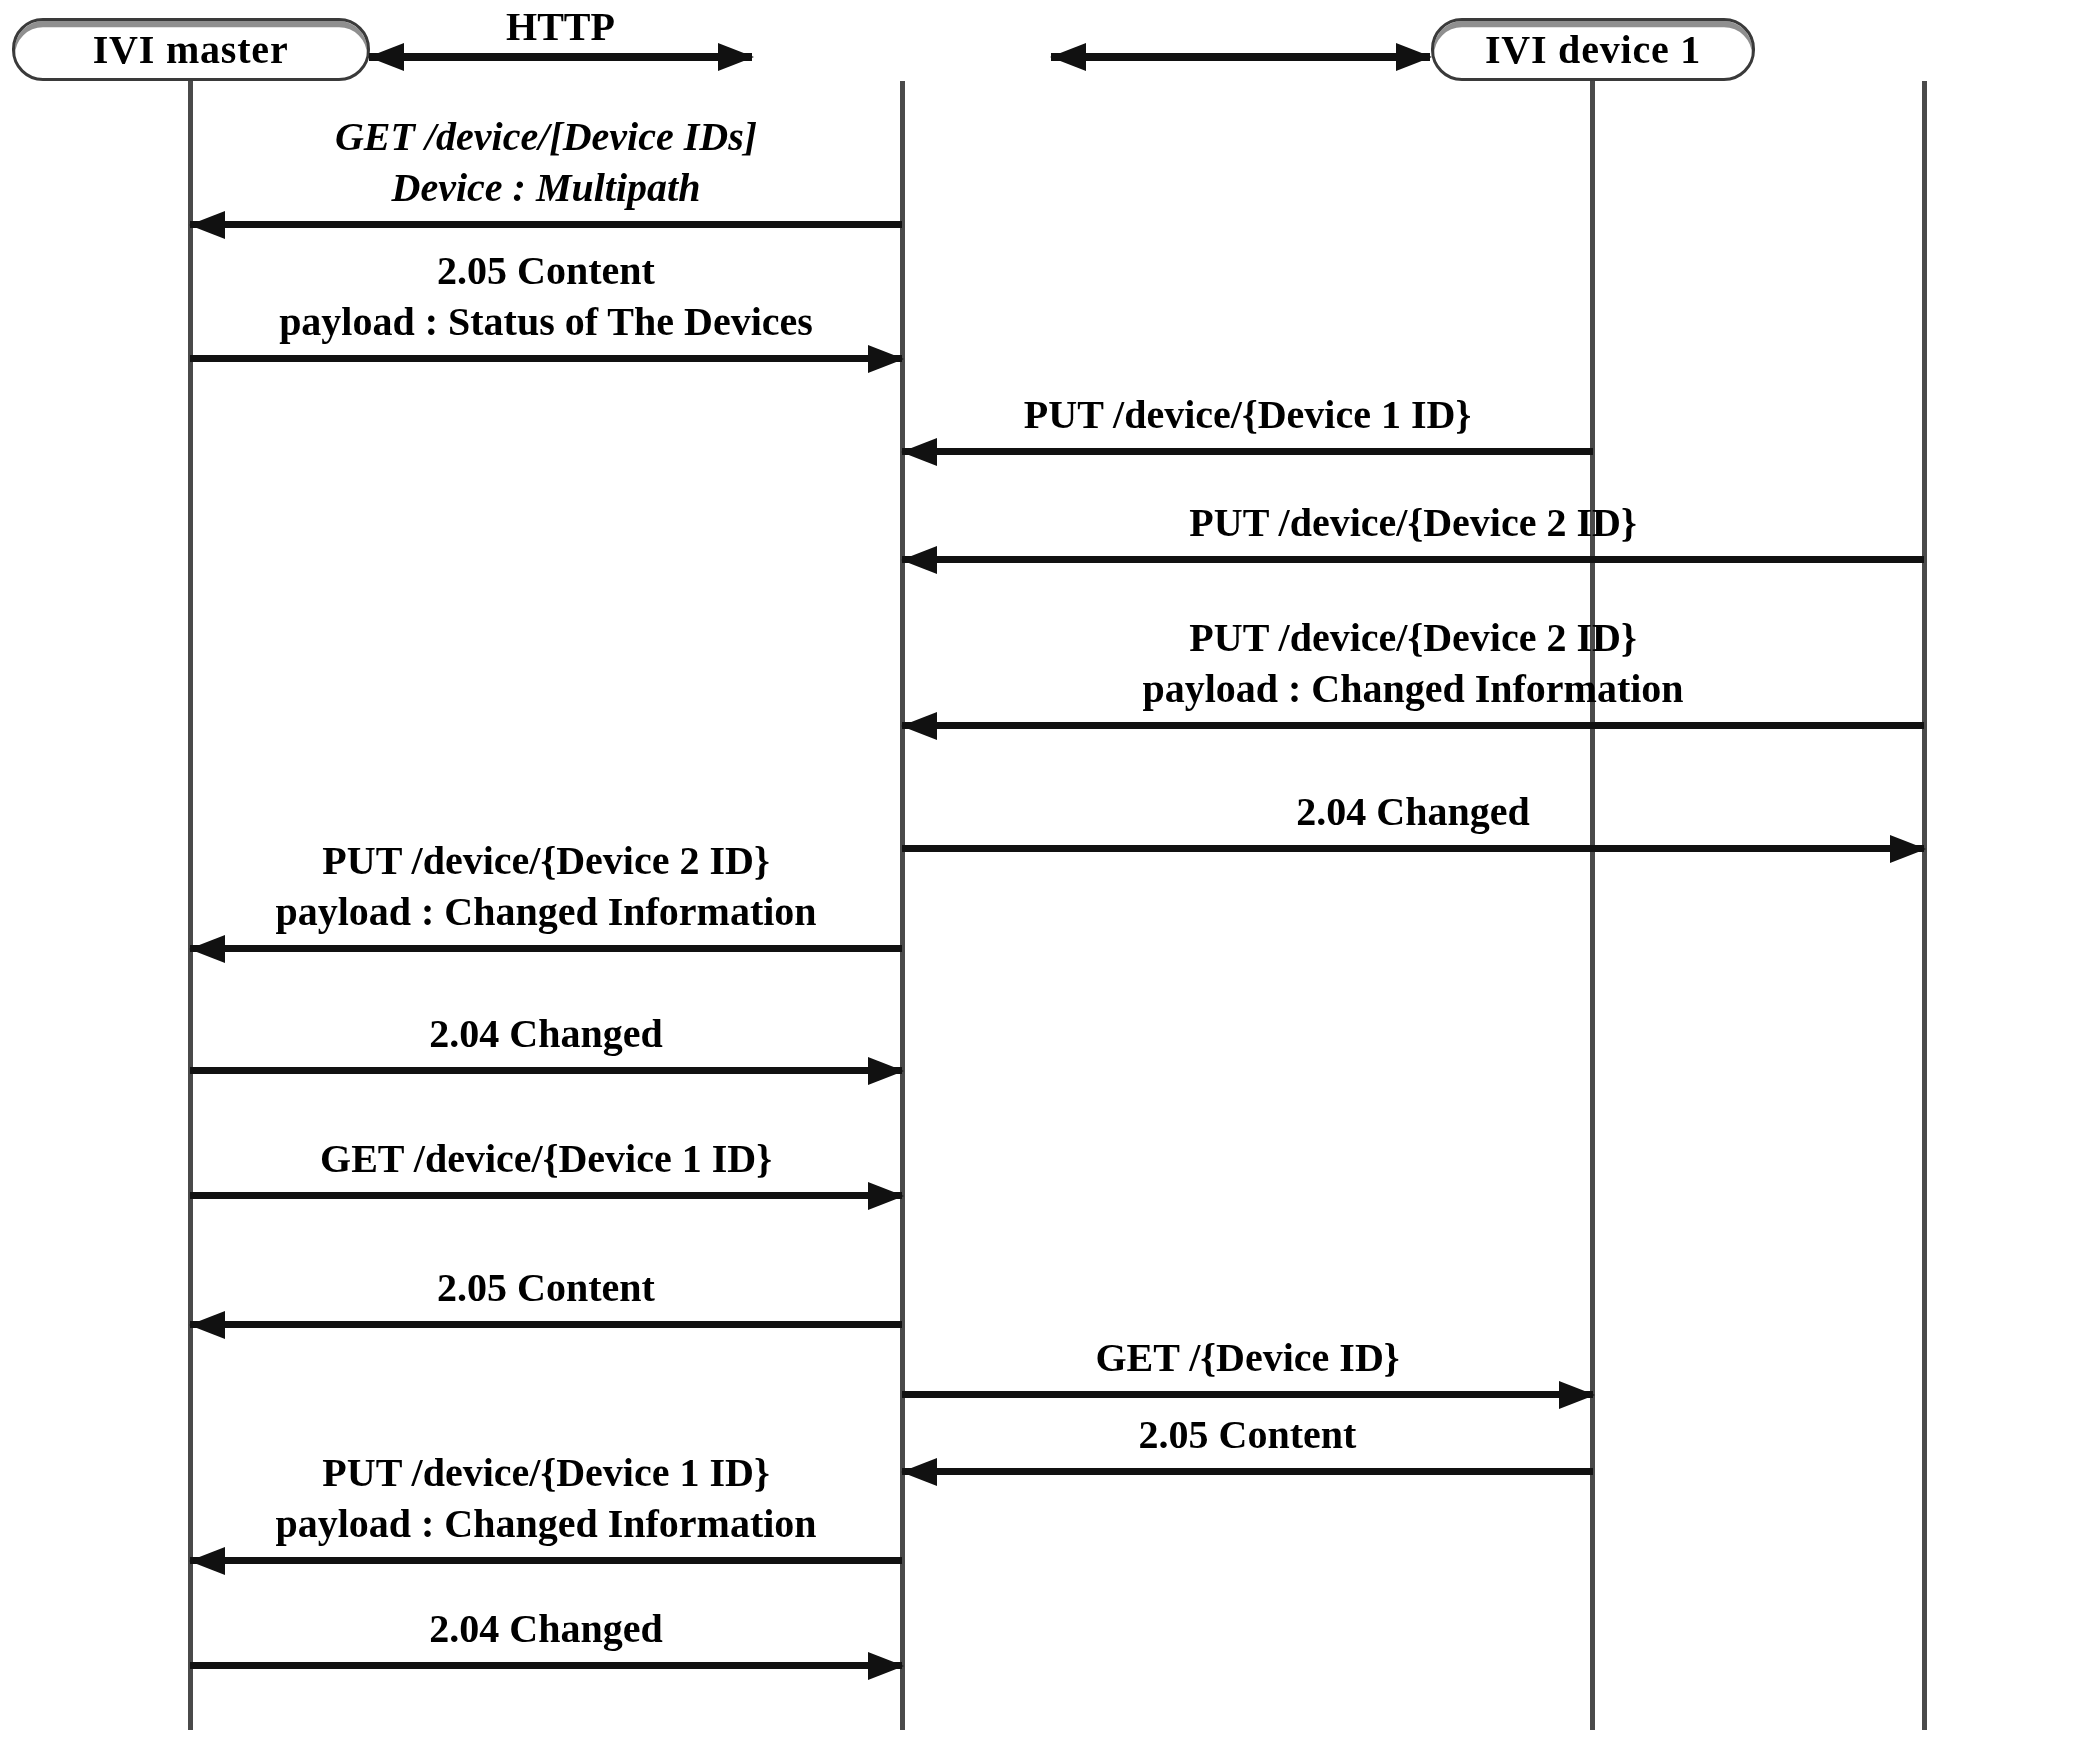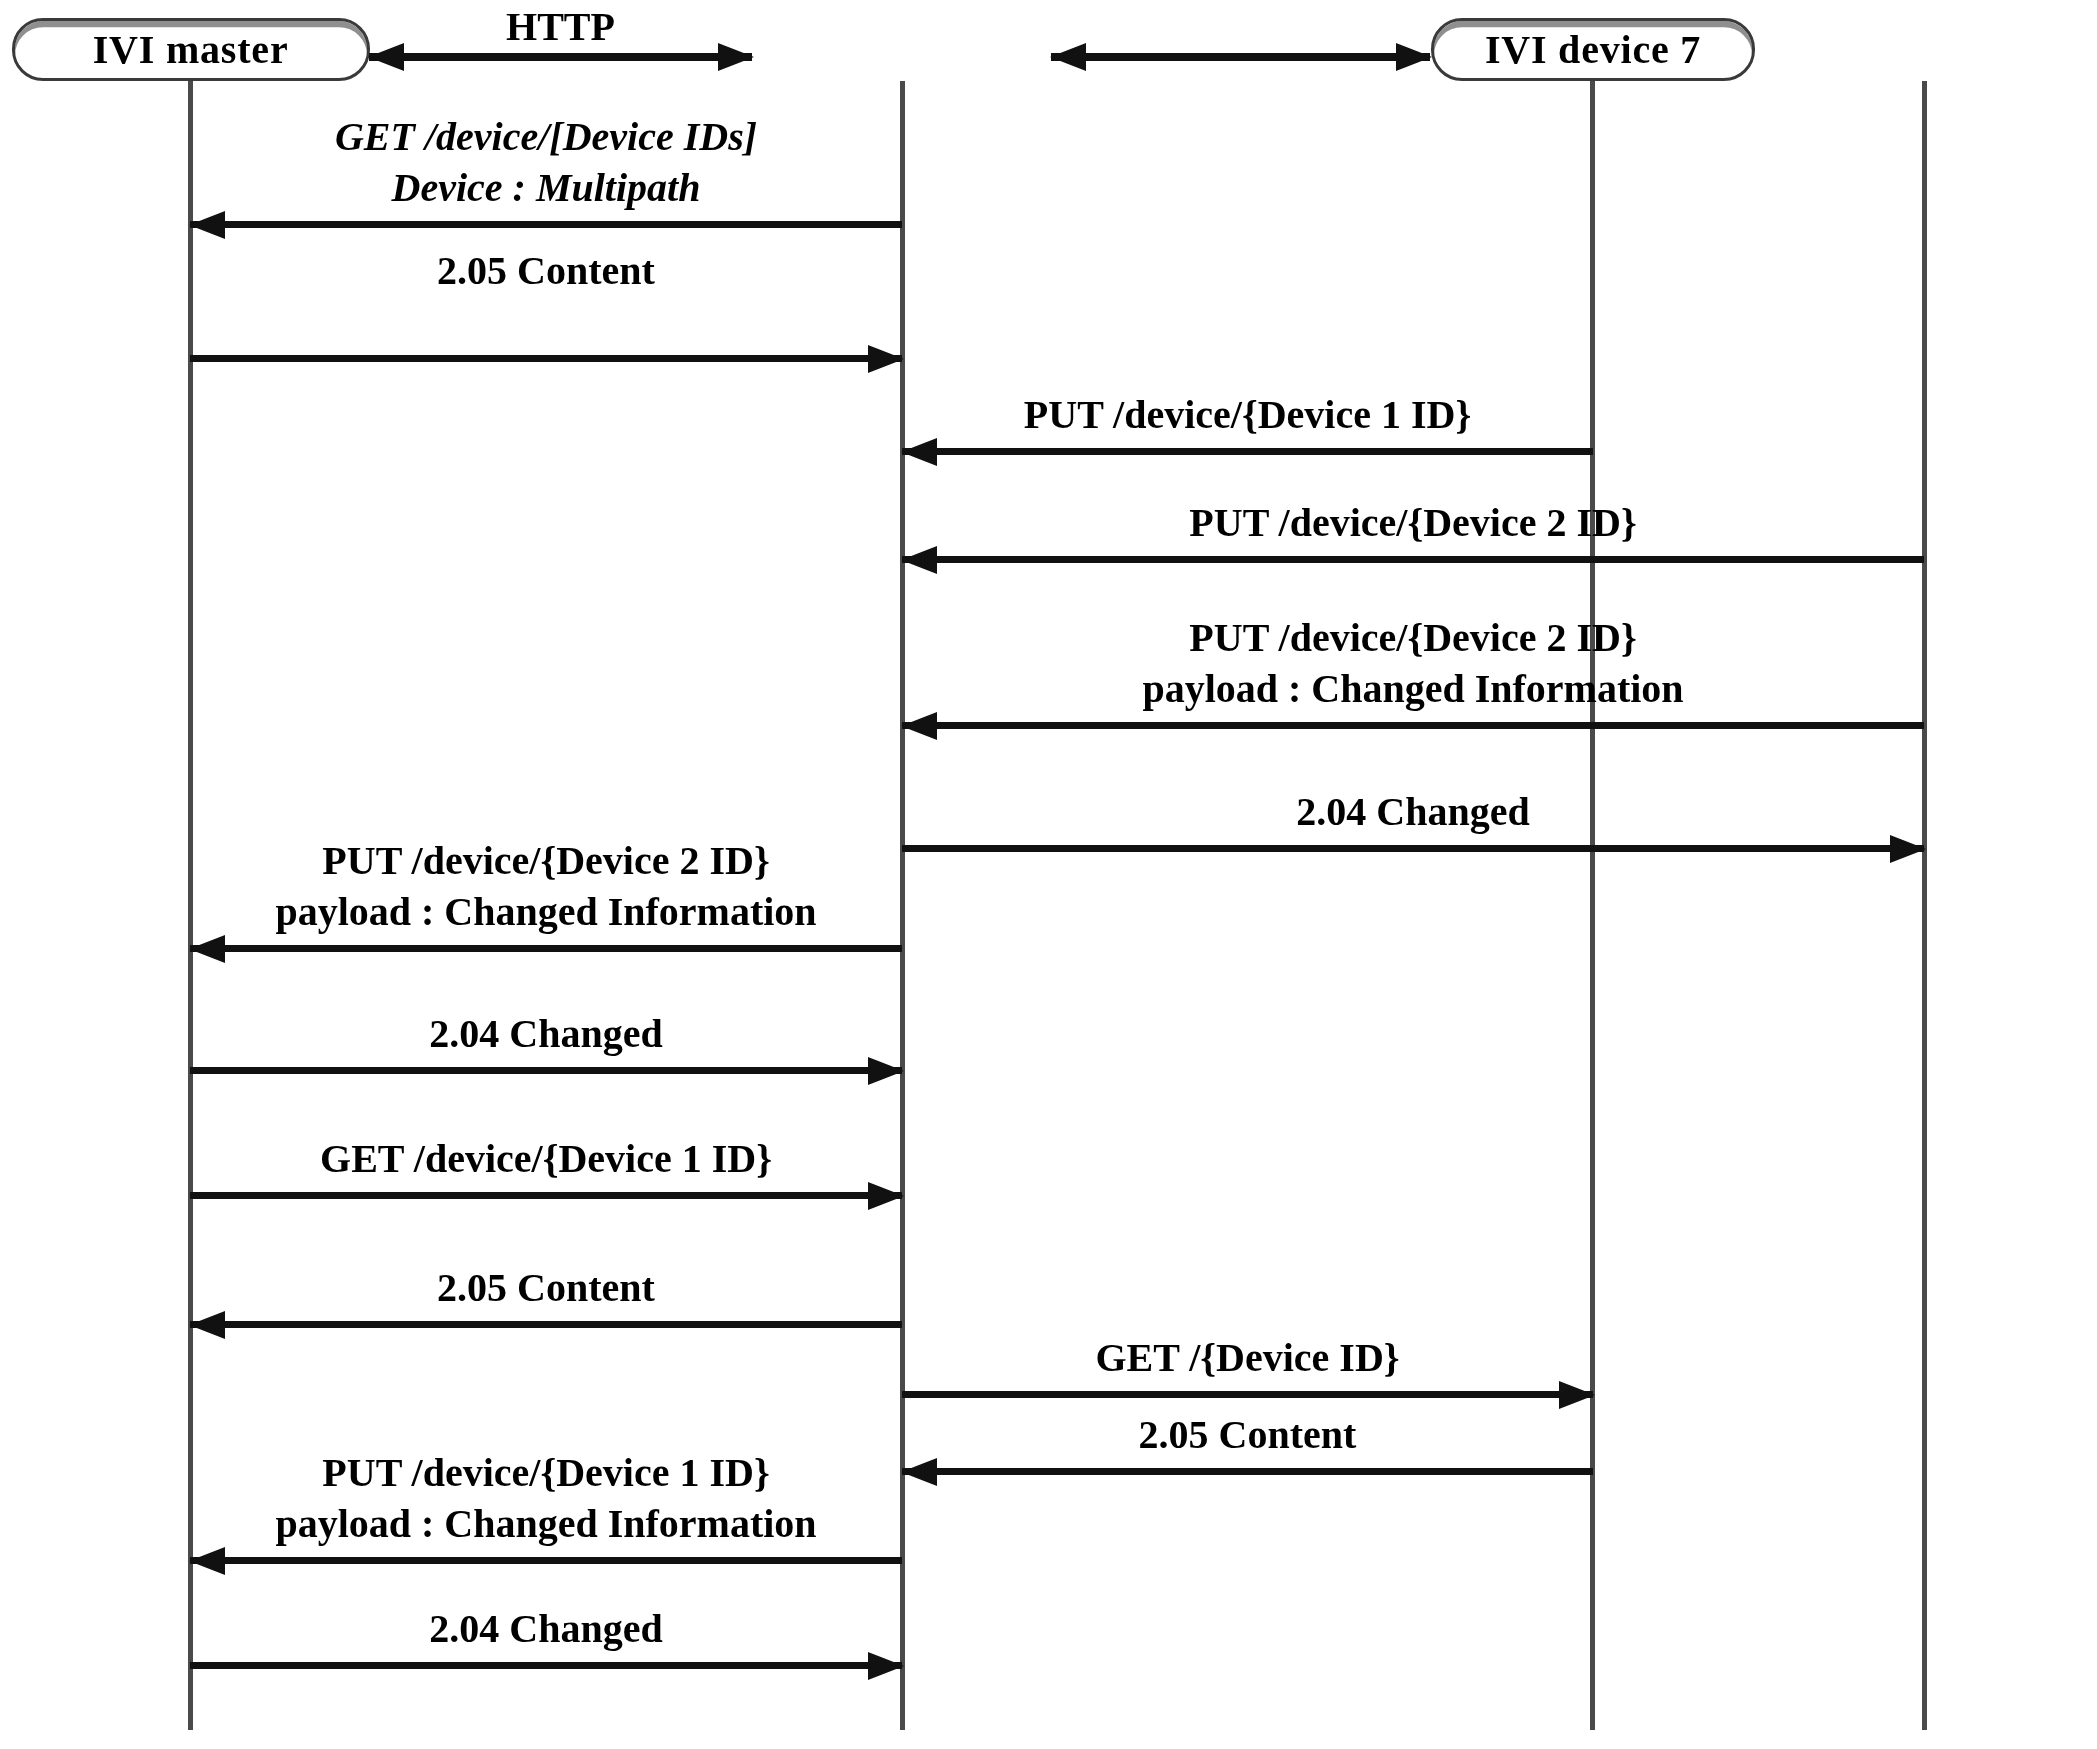--- a/index.html
+++ b/index.html
@@ -86,7 +86,7 @@
     <span>IVI master</span>
   </div>
   <div class="actor" style="left:1431px; width:324px;">
-    <span>IVI device 7</span>
+    <span>IVI device 1</span>
   </div>
 
   <div class="proto-label" style="left:369px; width:383px;">HTTP</div>

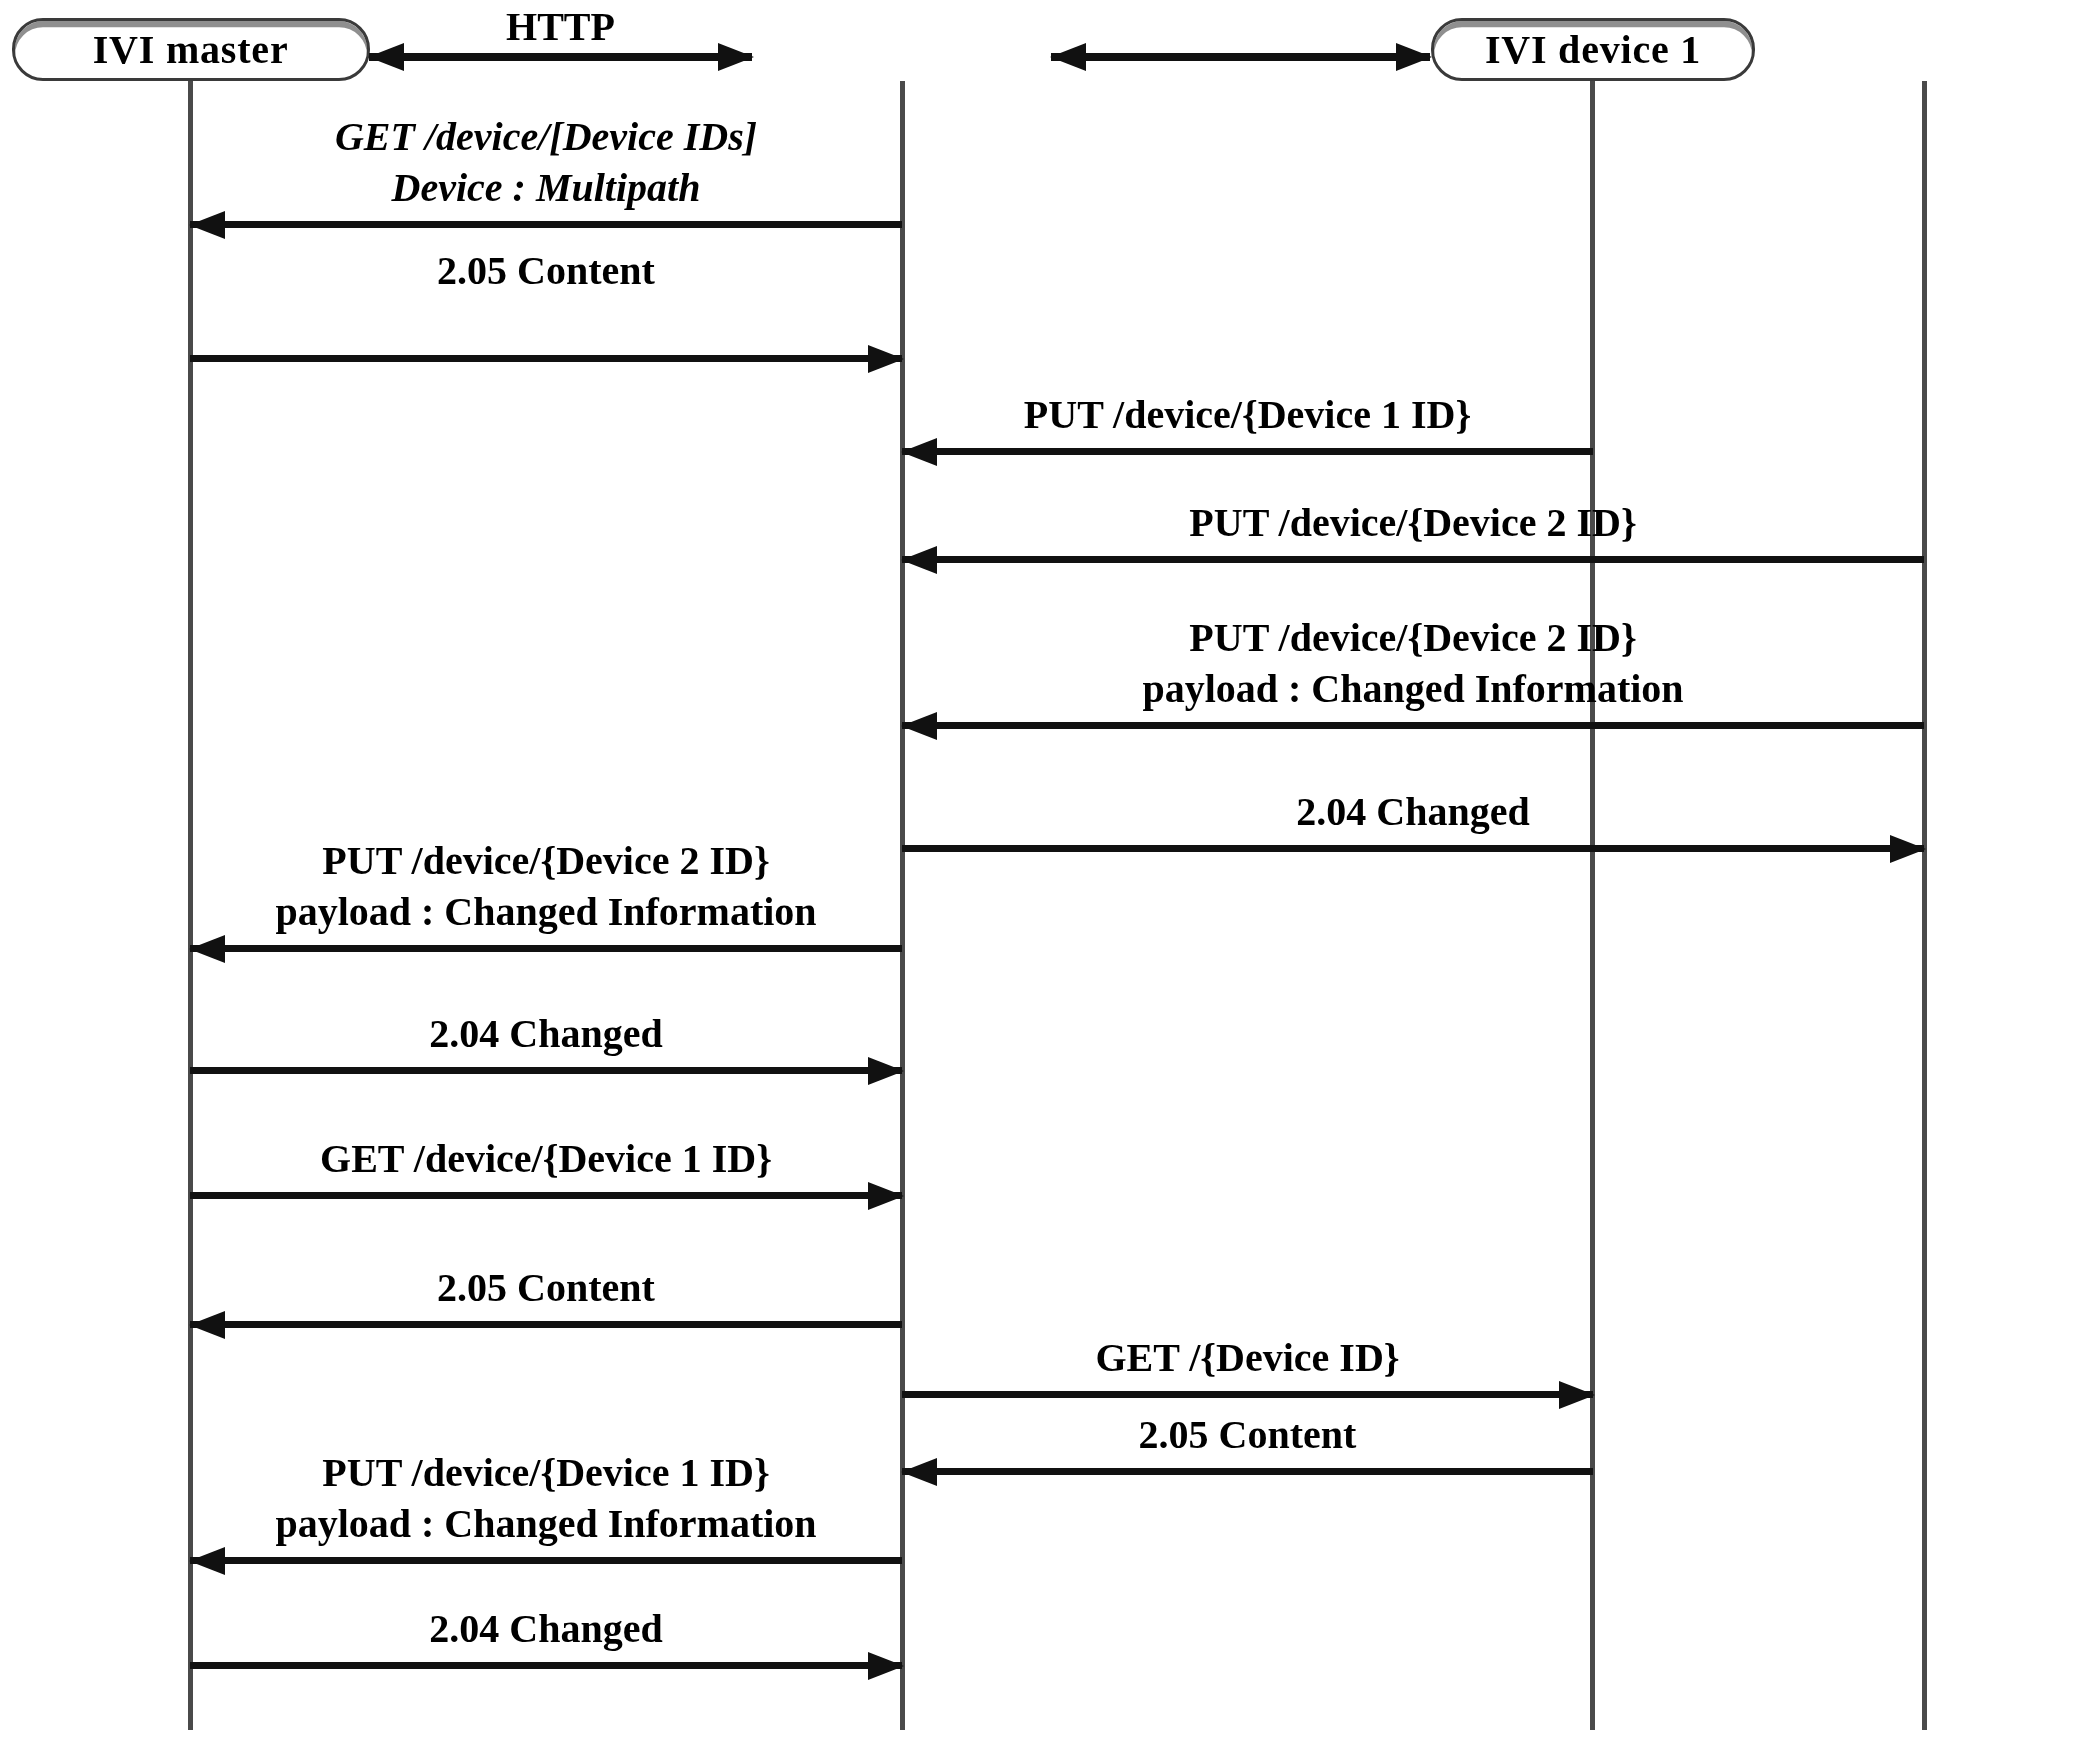--- a/index.html
+++ b/index.html
@@ -114,6 +114,7 @@
 
   <div class="msg-label" style="left:190px; top:245px; width:712px;">
     <div>2.05 Content</div>
+    <div>payload : Status of The Devices</div>
   </div>
   <div class="msg-arrow" style="left:190px; top:355px; width:712px;">
     <i class="ah ah-r"></i>

